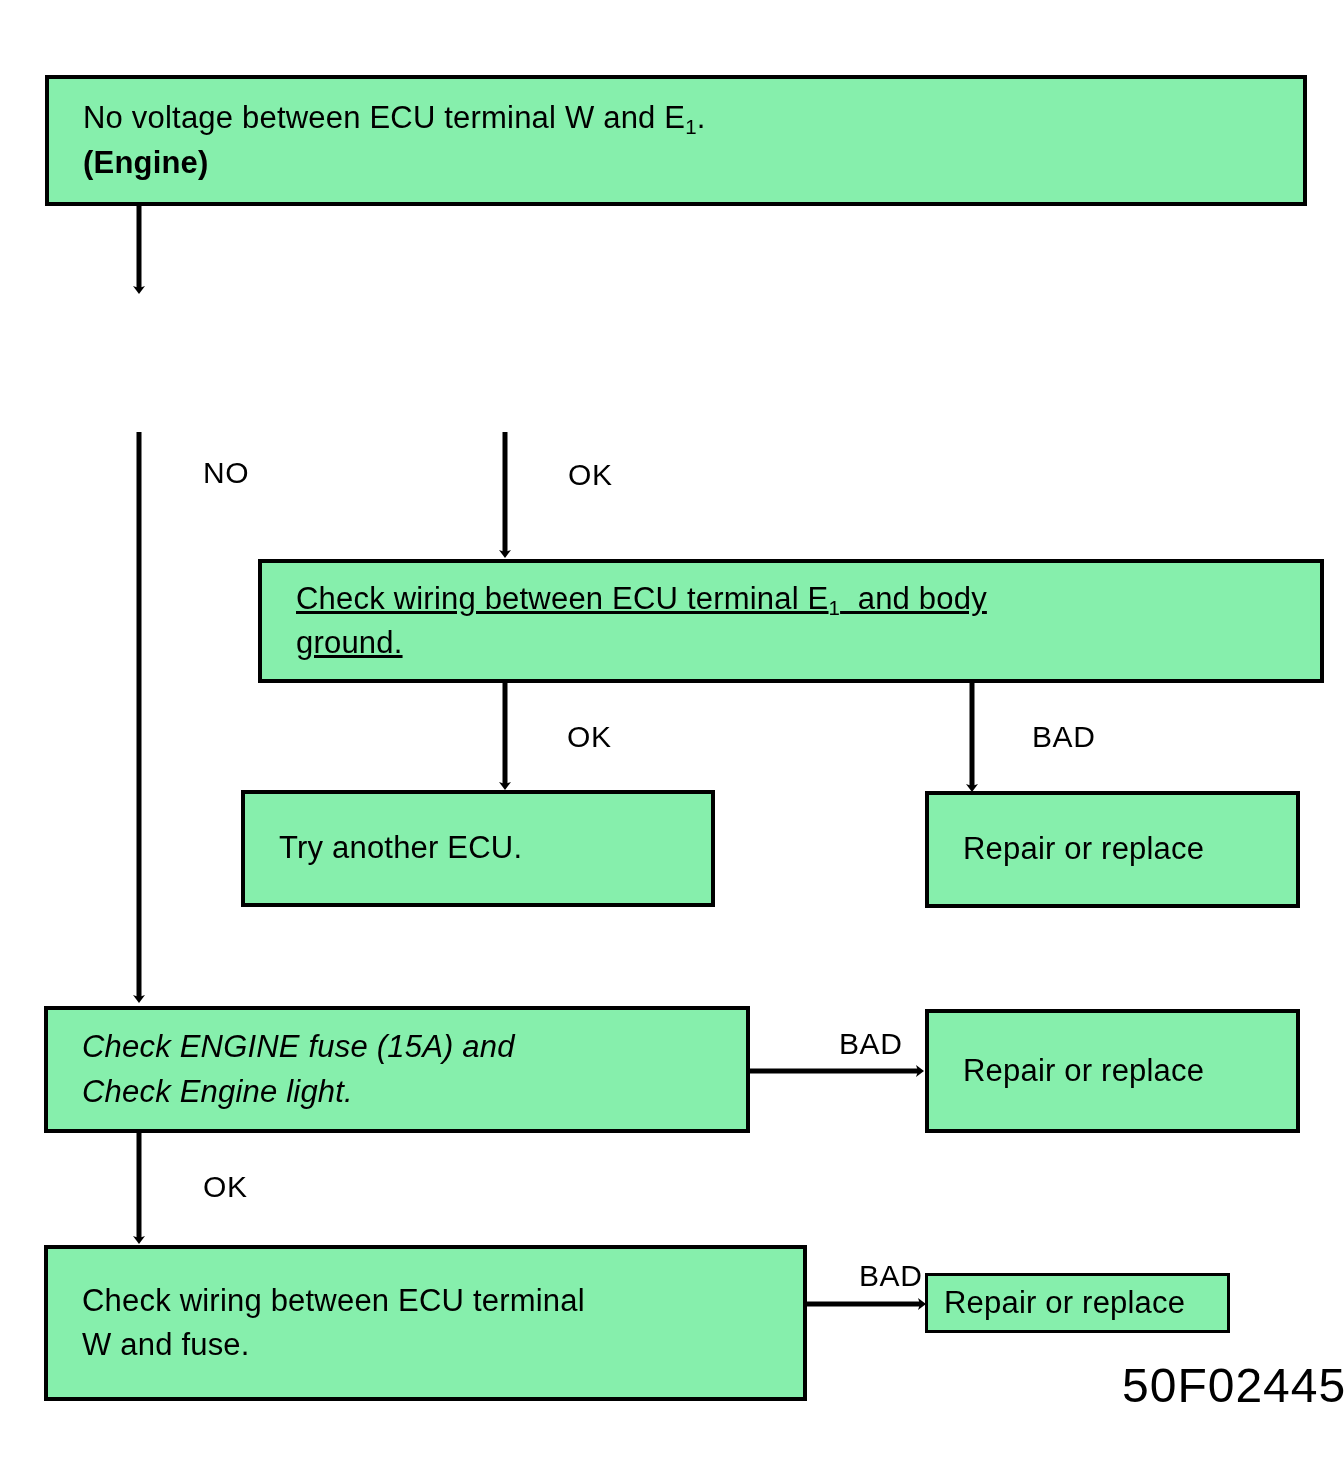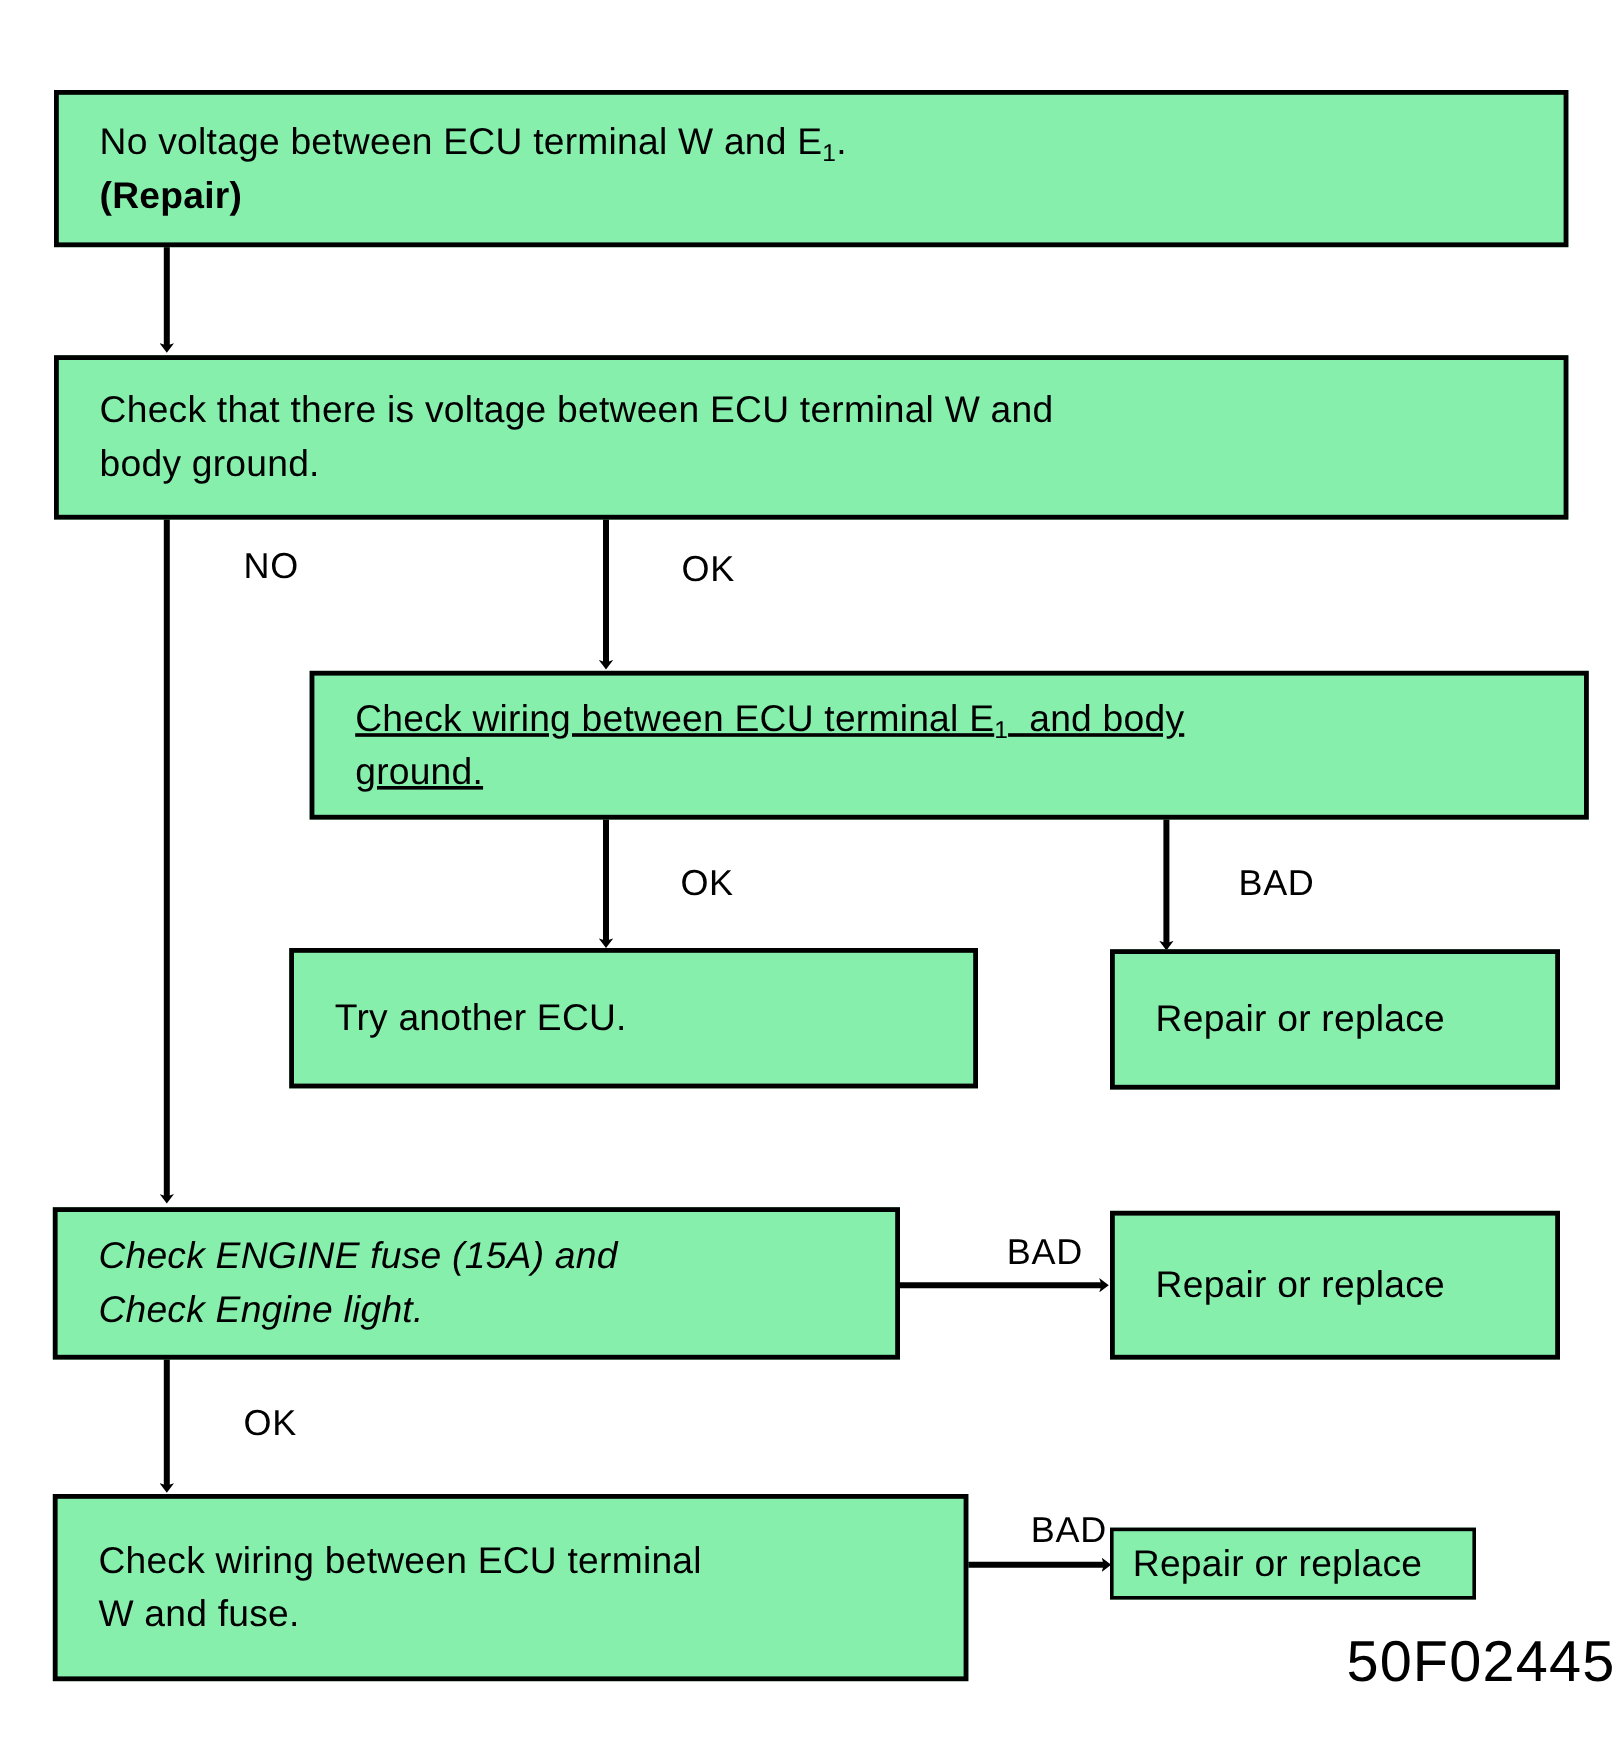--- a/index.html
+++ b/index.html
@@ -102,7 +102,7 @@
   </svg>
 
   <div class="node" style="left:45px; top:75px; width:1262px; height:131px;">
-    <div class="node-text">No voltage between ECU terminal W and E<sub>1</sub>.<br><b>(Repair)</b></div>
+    <div class="node-text">No voltage between ECU terminal W and E<sub>1</sub>.<br><b>(Engine)</b></div>
   </div>
 
   <div class="node" style="left:45px; top:296px; width:1262px; height:137px;">

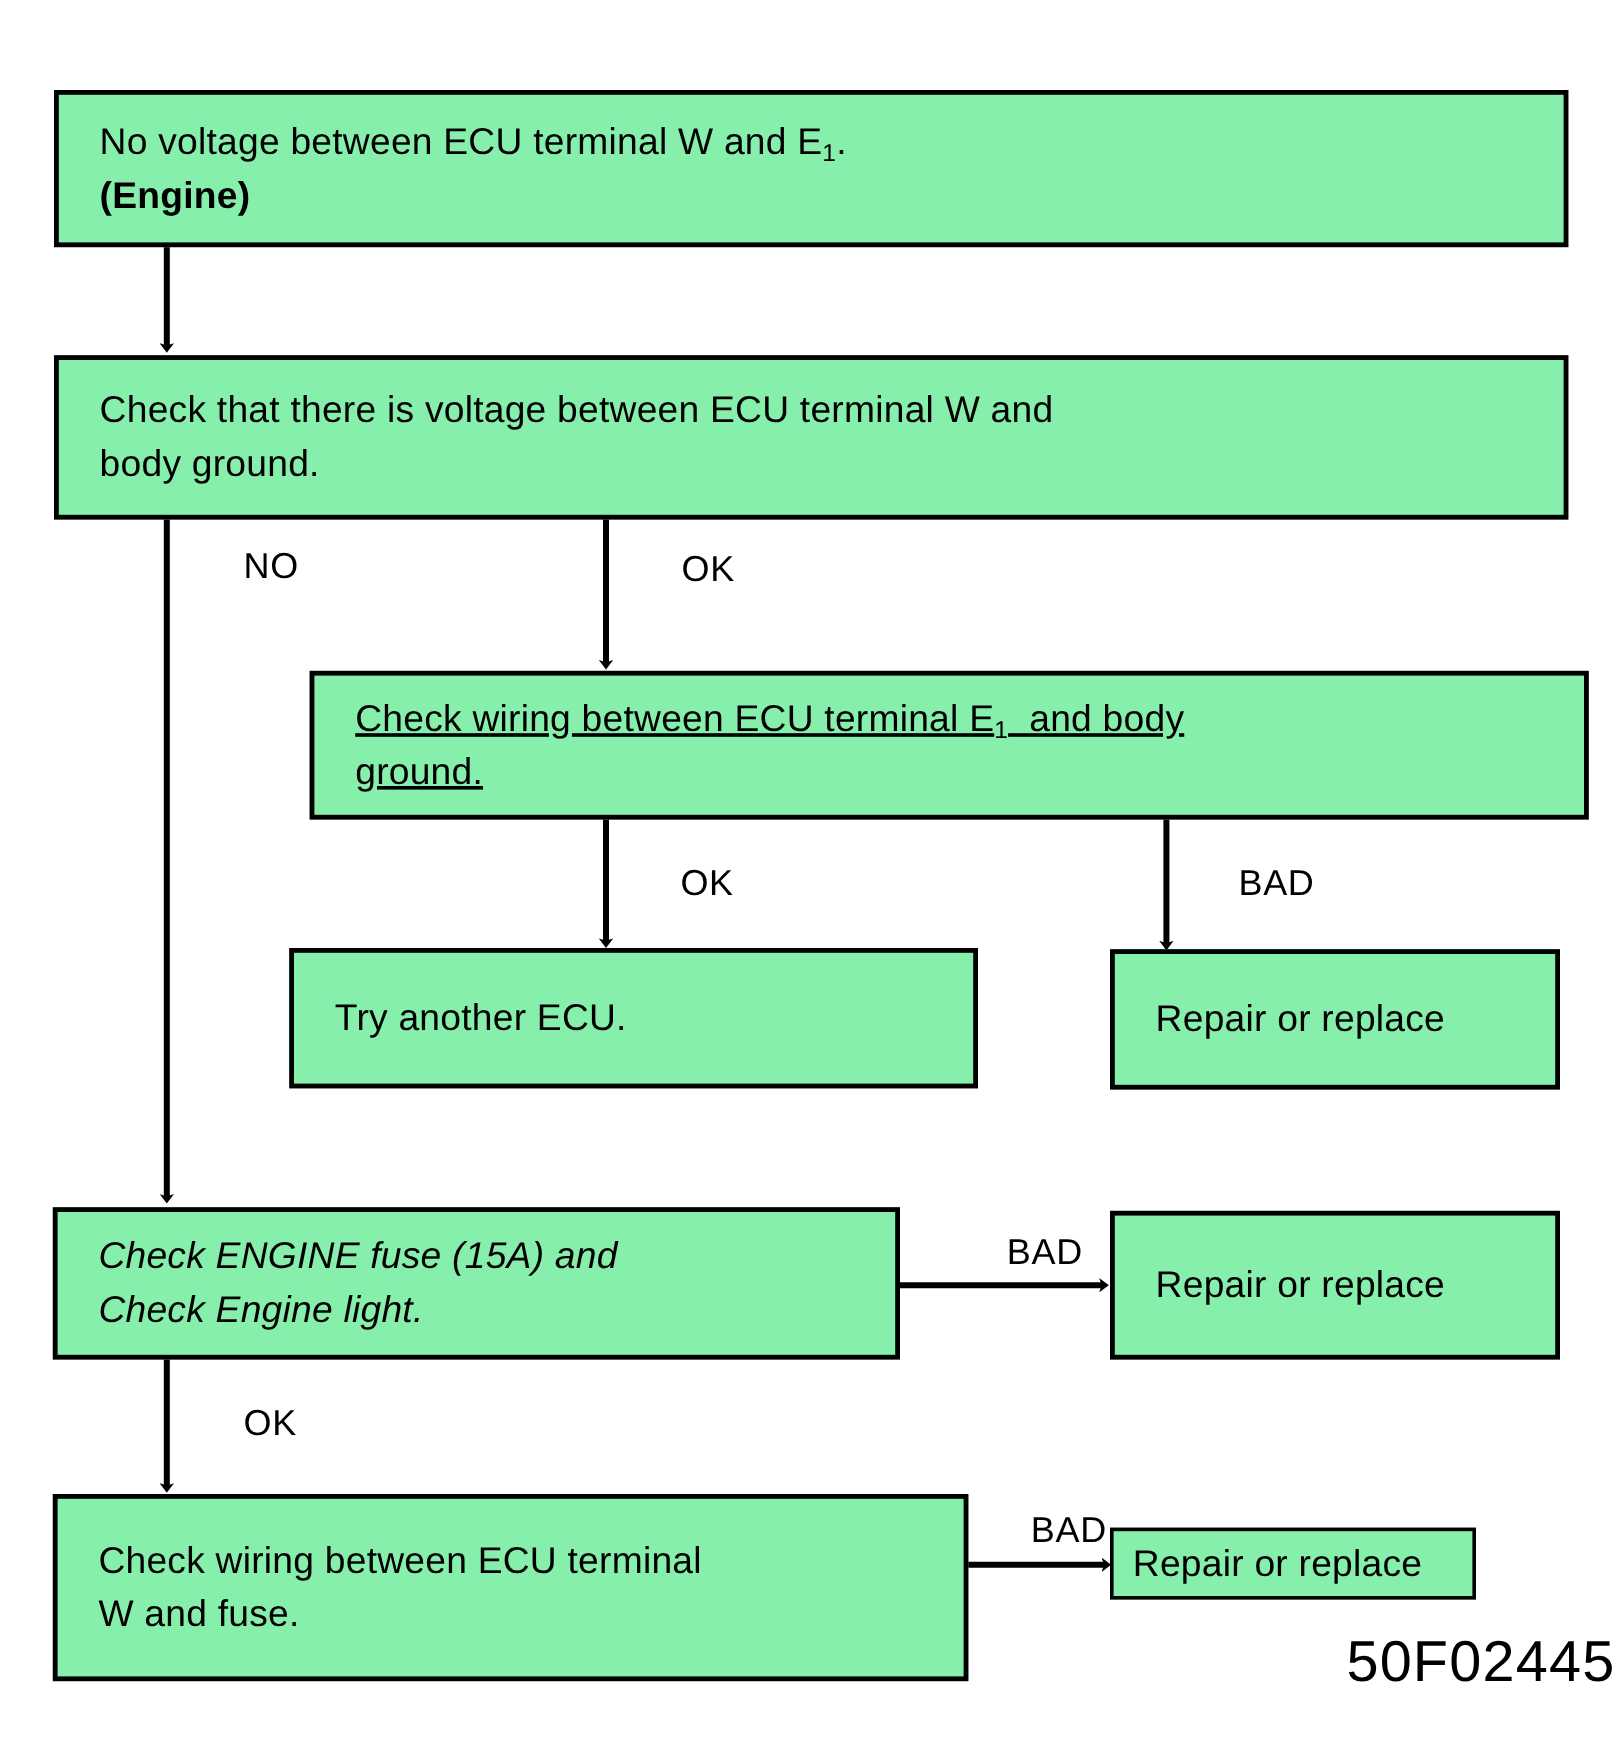--- a/index.html
+++ b/index.html
@@ -105,10 +105,6 @@
     <div class="node-text">No voltage between ECU terminal W and E<sub>1</sub>.<br><b>(Engine)</b></div>
   </div>
 
-  <div class="node" style="left:45px; top:296px; width:1262px; height:137px;">
-    <div class="node-text">Check that there is voltage between ECU terminal W and
-body ground.</div>
-  </div>
 
   <div class="node" style="left:258px; top:559px; width:1066px; height:124px;text-decoration:underline;">
     <div class="node-text">Check wiring between ECU terminal E<sub>1</sub>&nbsp; and body<br>ground.</div>

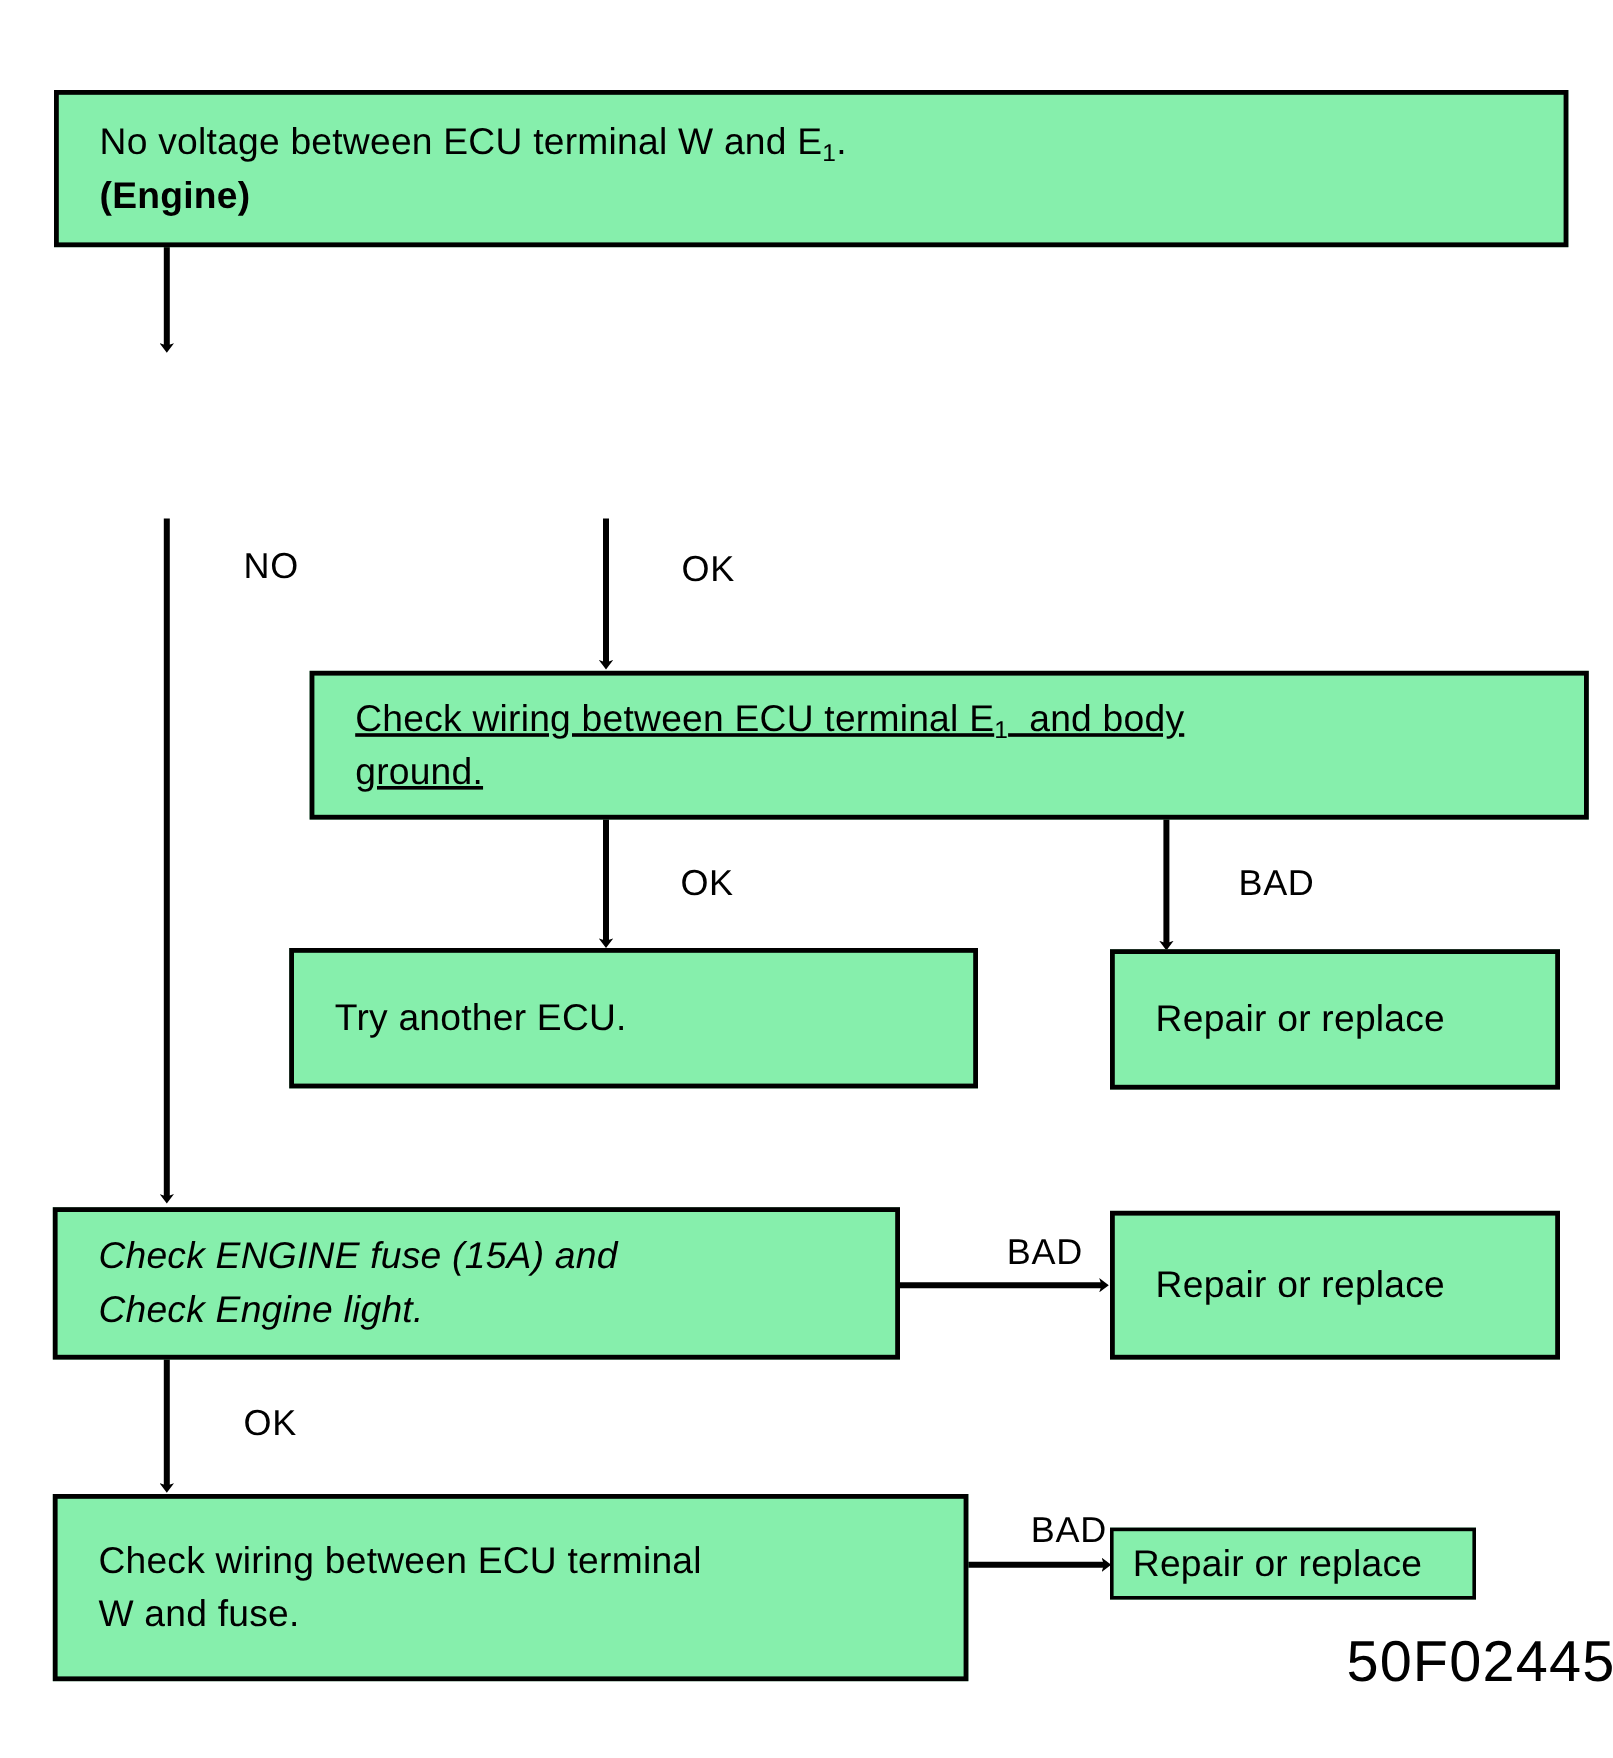--- a/index.html
+++ b/index.html
@@ -110,7 +110,7 @@
     <div class="node-text">Check wiring between ECU terminal E<sub>1</sub>&nbsp; and body<br>ground.</div>
   </div>
 
-  <div class="node" style="left:241px; top:790px; width:574px; height:117px;">
+  <div class="node" style="left:241px; top:790px; width:474px; height:117px;">
     <div class="node-text">Try another ECU.</div>
   </div>
 

